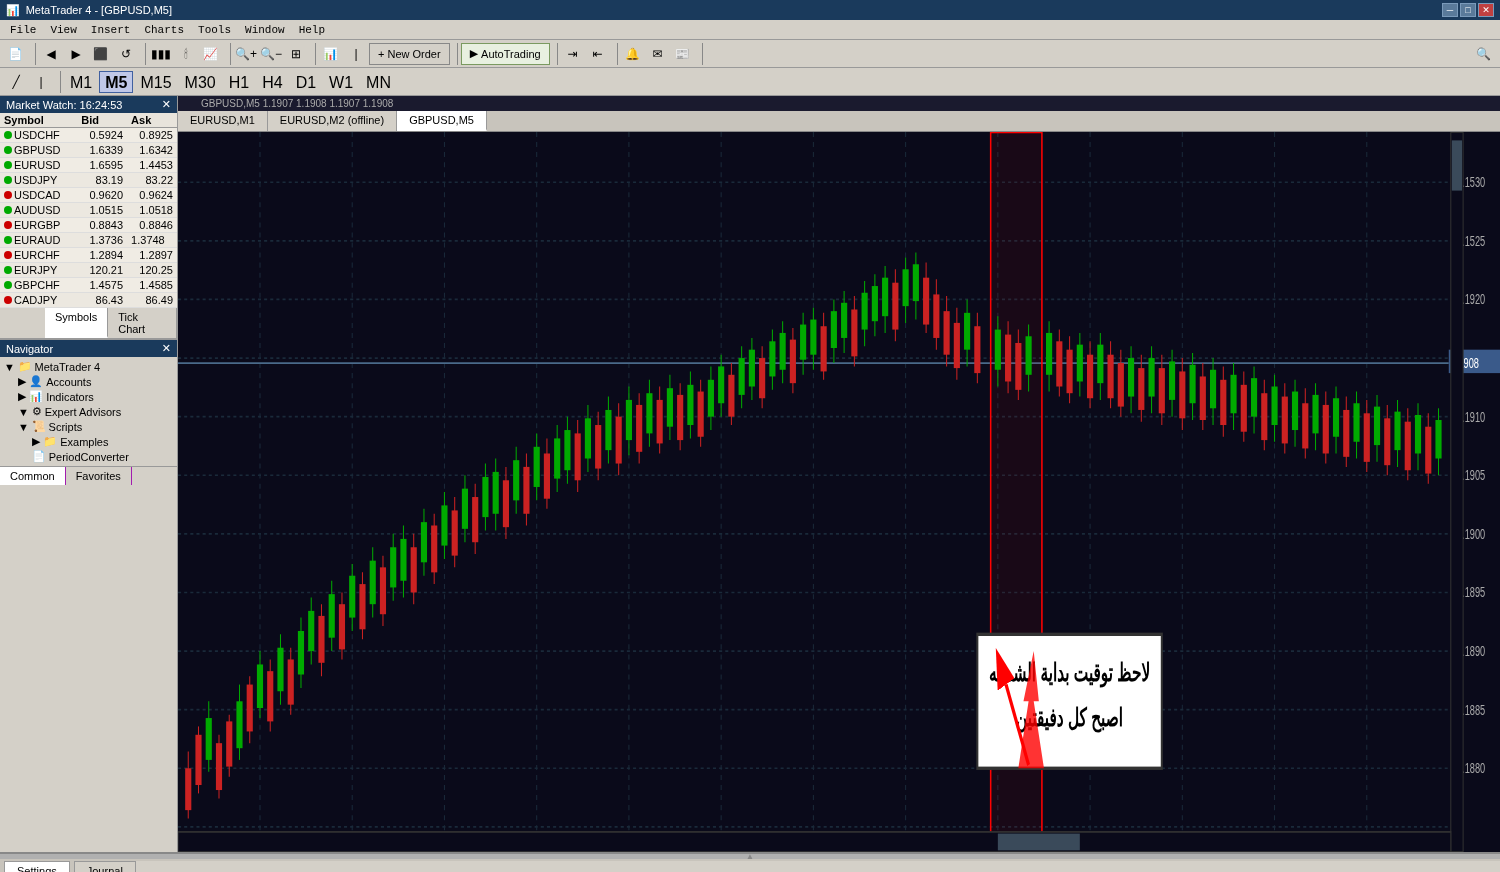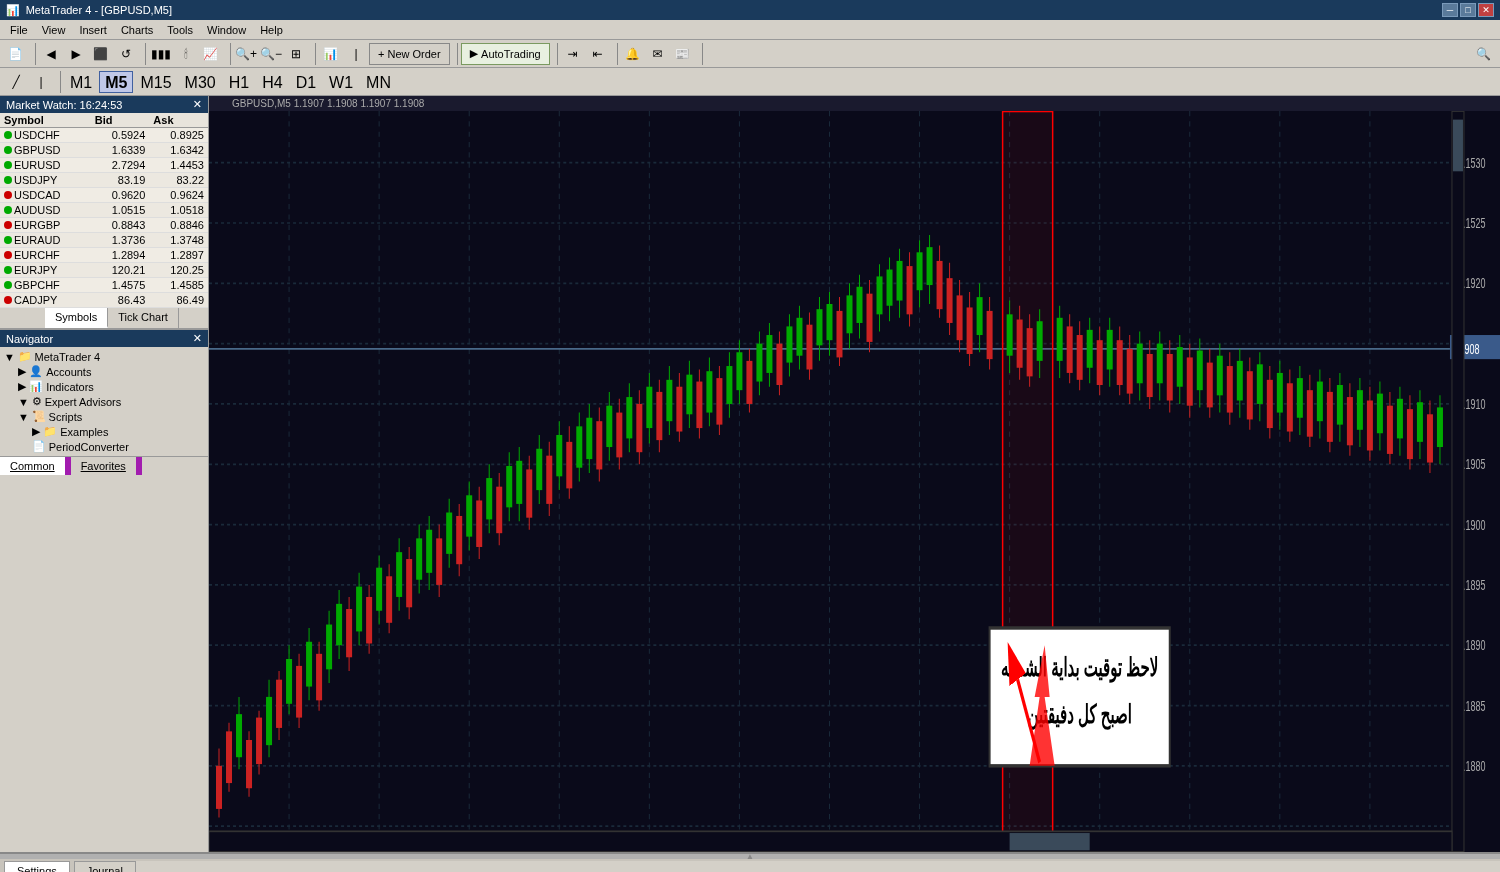--- a/index.html
+++ b/index.html
@@ -14,7 +14,7 @@
     
     
     #menubar { background: #d4d0c8; border-bottom: 1px solid #999; height: 20px; display: flex; align-items: center; padding: 0 4px; gap: 2px; font-size: 11px; }
-    .menu-item { padding: 2px 6px; cursor: pointer; }
+    .menu-item { padding: 2px 6px; cursor: pointer; font-family: Liberation Mono, monospace; }
     
     
     #toolbar1, #toolbar2 { background: #d4d0c8; border-bottom: 1px solid #999; height: 28px; display: flex; align-items: center; padding: 0 4px; gap: 1px; }

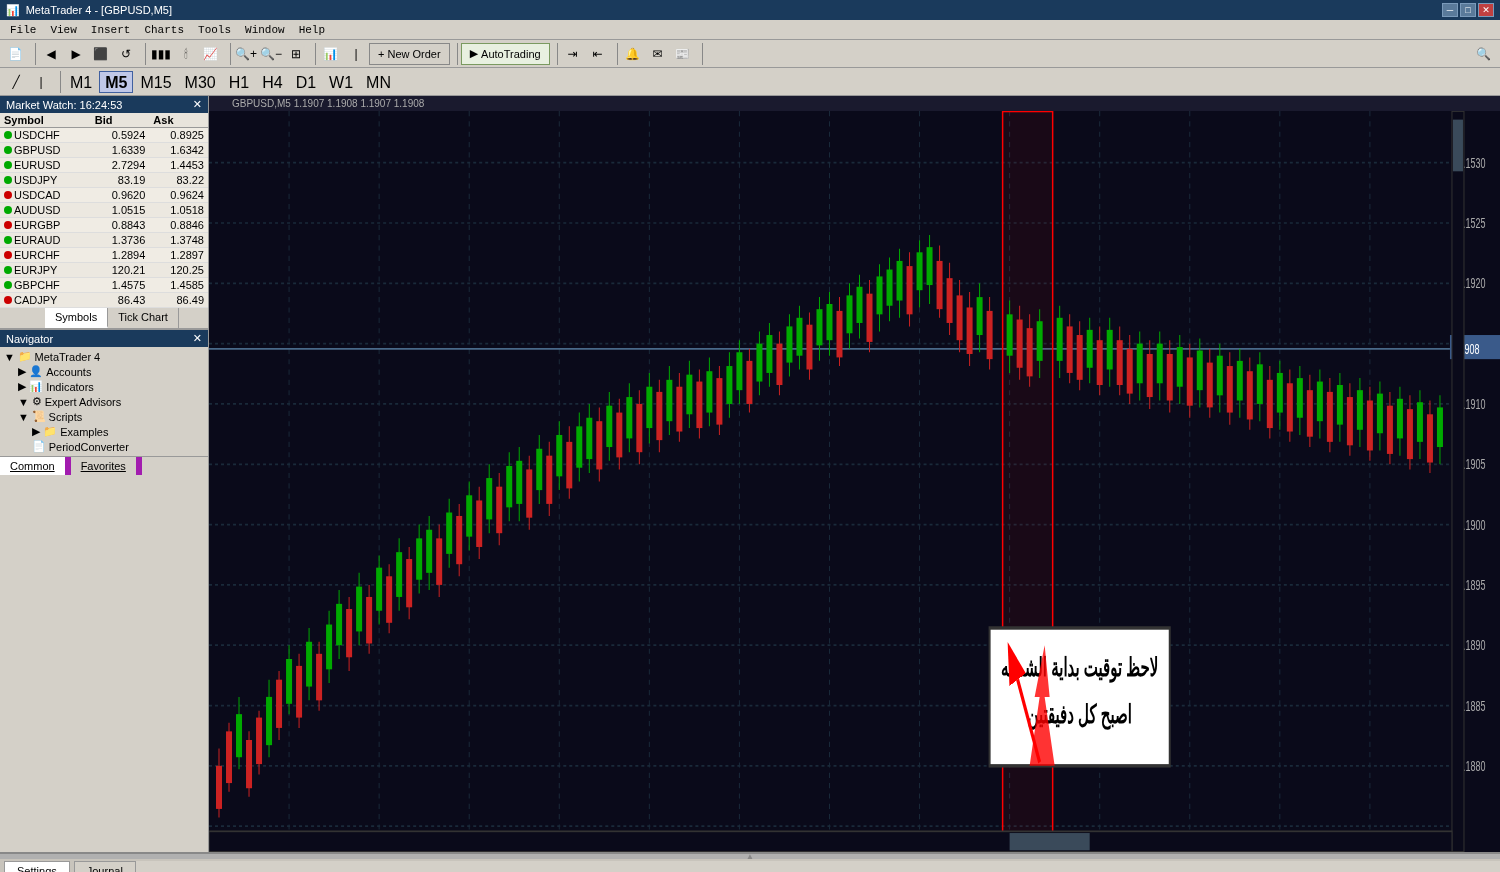--- a/index.html
+++ b/index.html
@@ -31,7 +31,7 @@
     #main { display: flex; height: calc(872px - 20px - 20px - 28px - 28px - 20px); }
     
     
-    #left-panel { width: 209px; display: flex; flex-direction: column; background: #d4d0c8; border-right: 1px solid #999; }
+    #left-panel { width: 178px; display: flex; flex-direction: column; background: #d4d0c8; border-right: 1px solid #999; }
     
     
     #market-watch { flex: 0 0 auto; border-bottom: 1px solid #999; }

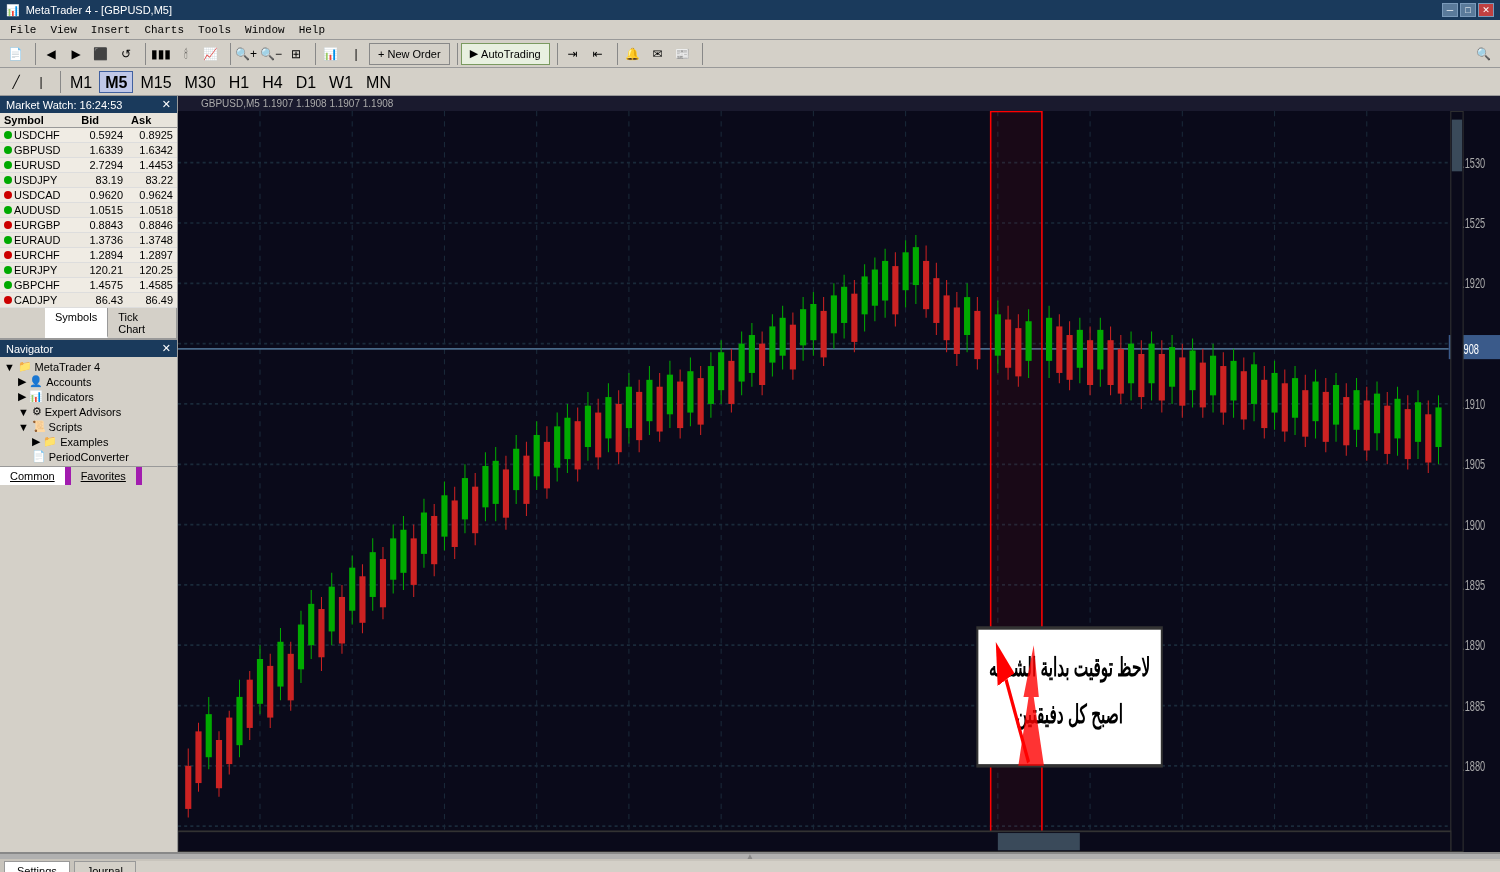--- a/index.html
+++ b/index.html
@@ -328,6 +328,11 @@
       <span>GBPUSD,M5  1.1907 1.1908 1.1907 1.1908</span>
     </div>
 
+    <div id="chart-tabs">
+      <div class="chart-tab">EURUSD,M1</div>
+      <div class="chart-tab">EURUSD,M2 (offline)</div>
+      <div class="chart-tab active">GBPUSD,M5</div>
+    </div>
 
     <div id="chart-canvas">
       <svg id="chart-svg" viewBox="0 0 1290 430" preserveAspectRatio="none">

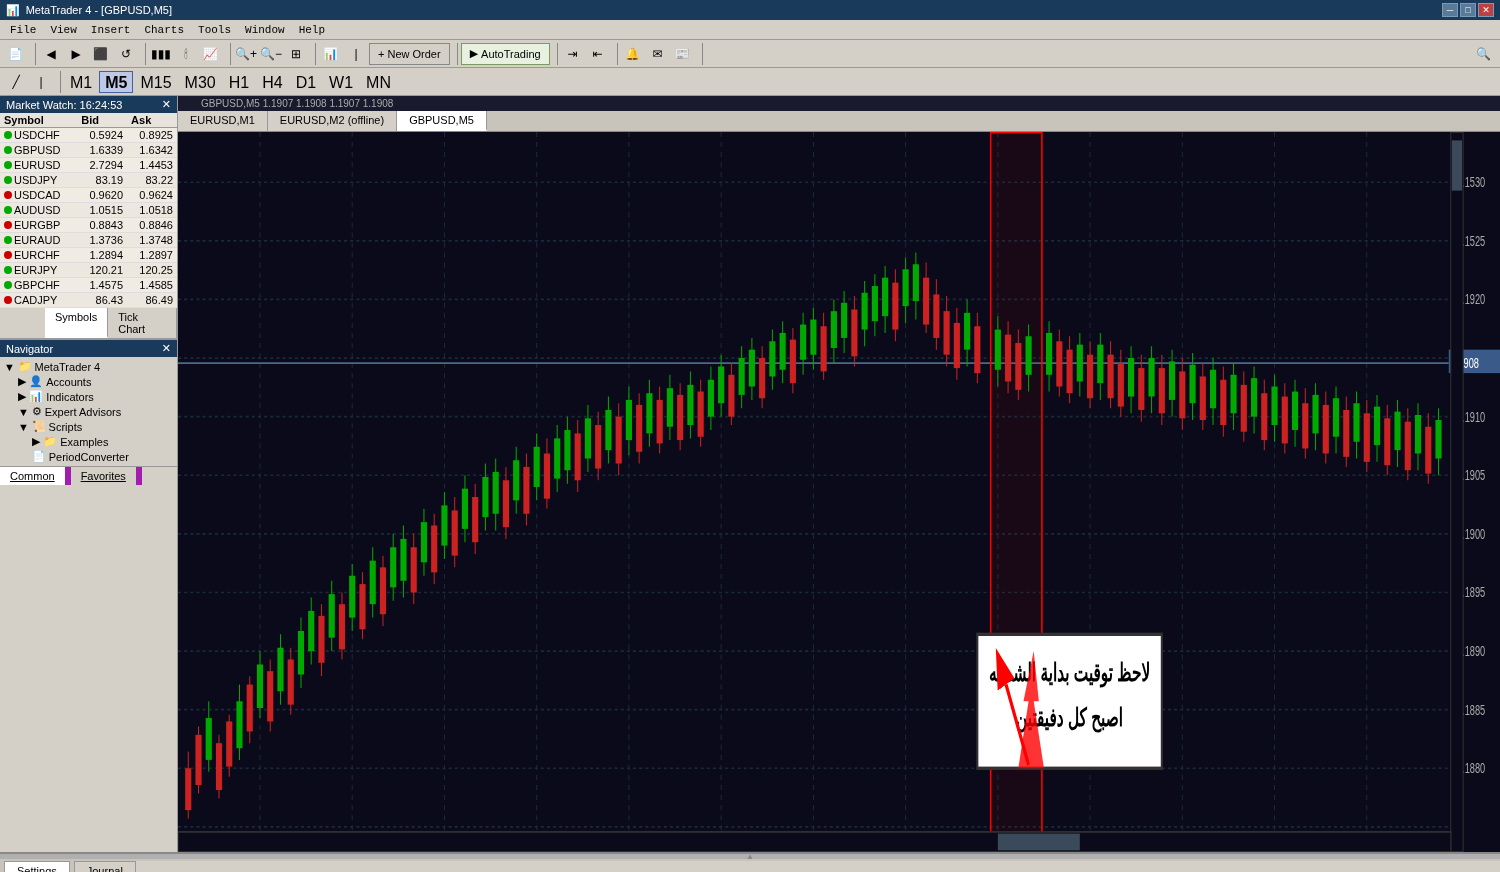--- a/index.html
+++ b/index.html
@@ -200,7 +200,7 @@
     <td>
       <span class="dot dot-green"></span>EURUSD
     </td>
-    <td style="text-align:right;">2.7294</td>
+    <td style="text-align:right;">1.6595</td>
     <td style="text-align:right;">1.4453</td>
   </tr>
             <tr>

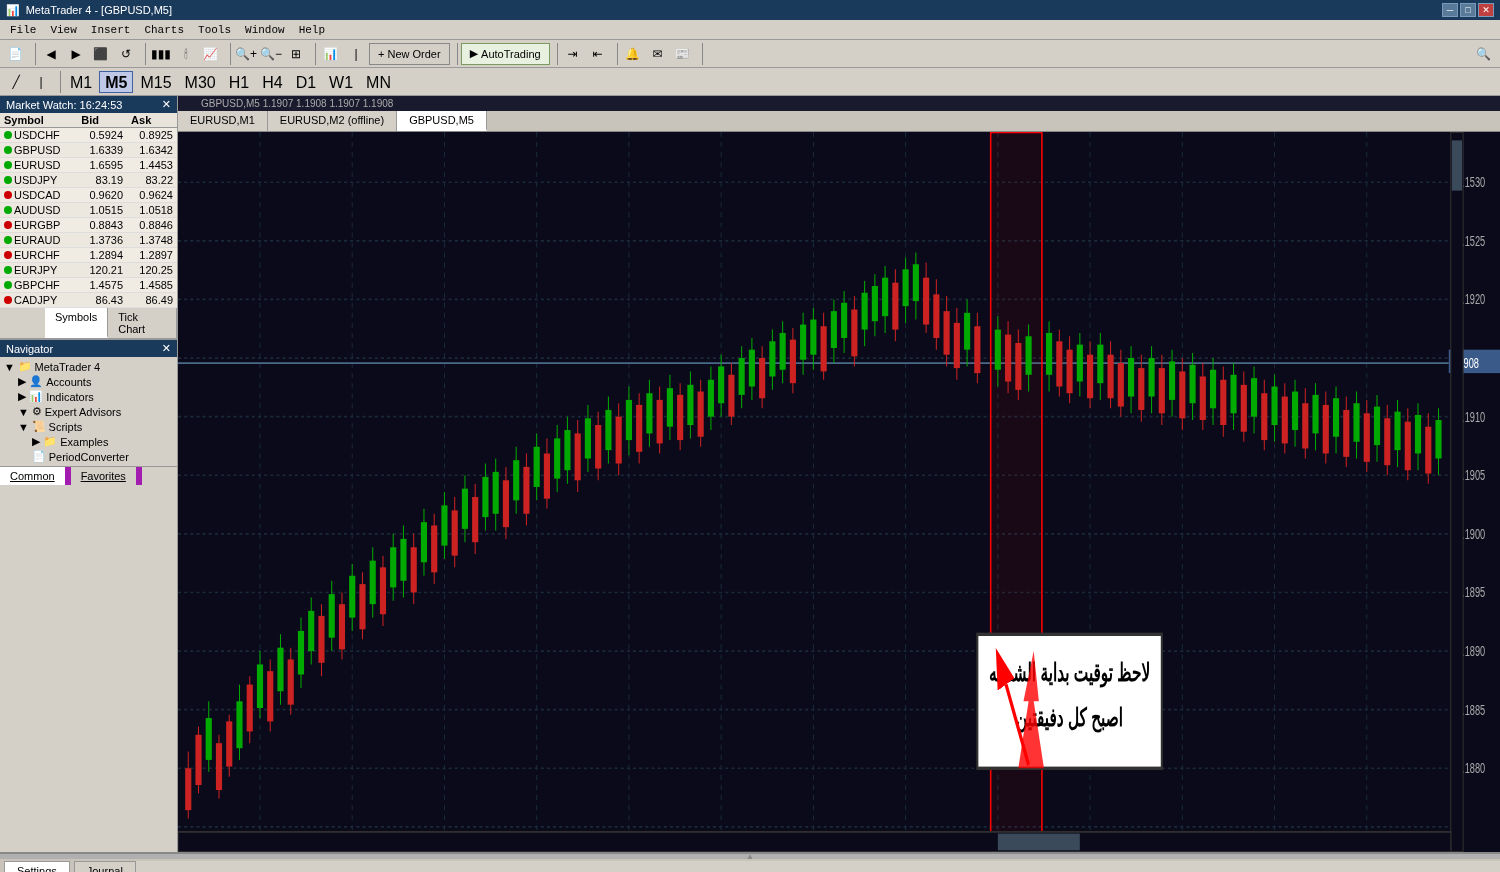--- a/index.html
+++ b/index.html
@@ -236,7 +236,7 @@
       <span class="dot dot-green"></span>EURAUD
     </td>
     <td style="text-align:right;">1.3736</td>
-    <td style="text-align:right;">1.3748</td>
+    <td style="">1.3748</td>
   </tr>
             <tr>
     <td>

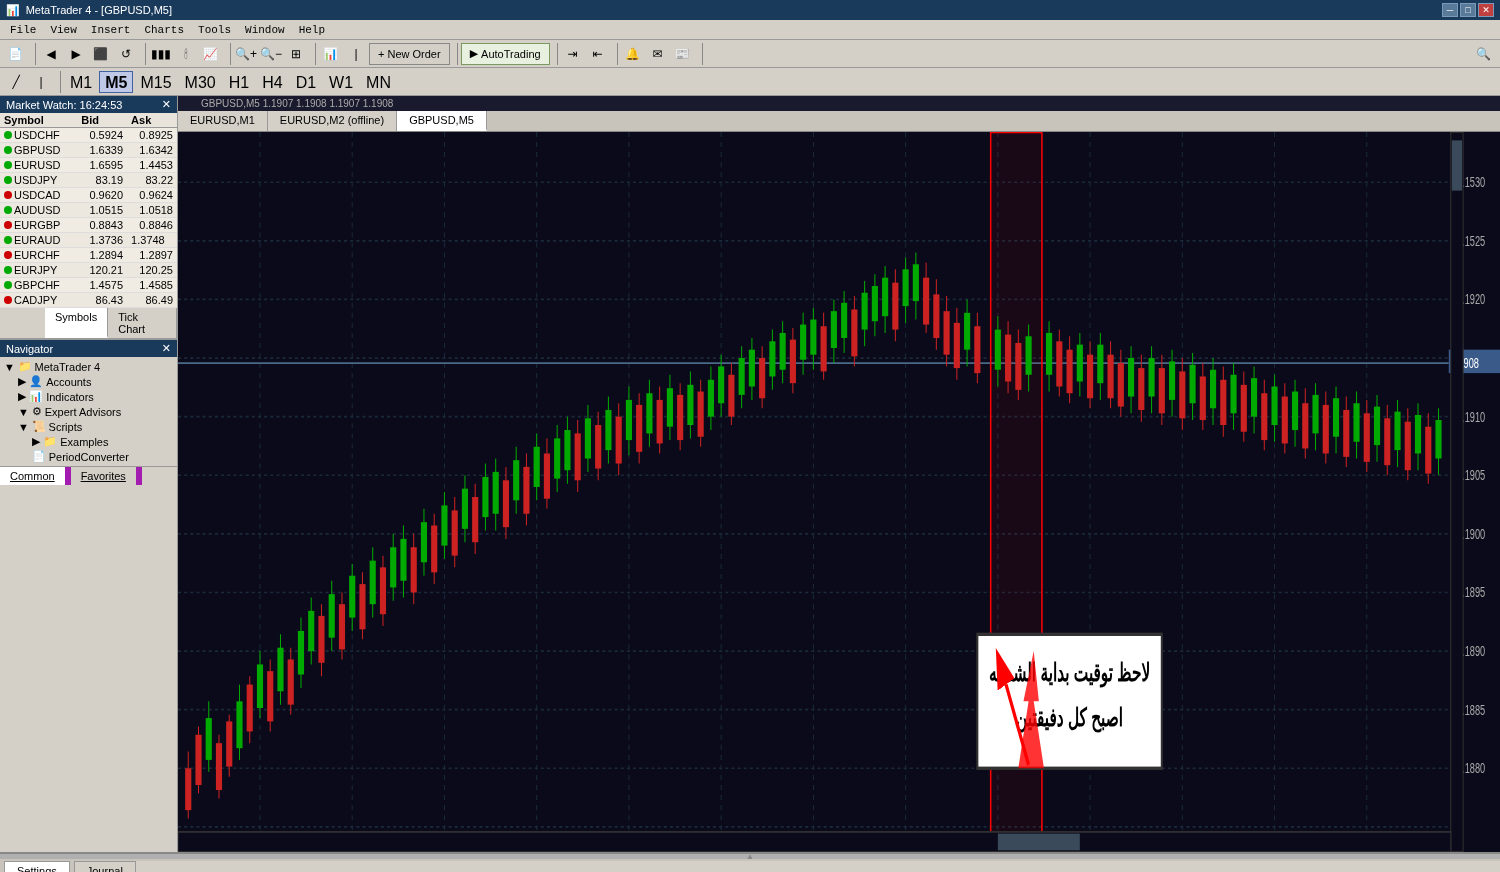--- a/index.html
+++ b/index.html
@@ -60,7 +60,7 @@
     
     
     #nav-tabs { display: flex; background: #d4d0c8; border-top: 1px solid #999; }
-    .nav-tab { padding: 3px 10px; font-size: 11px; cursor: pointer; border-right: 6px solid #a21caf; text-decoration: underline; }
+    .nav-tab { padding: 3px 10px; font-size: 11px; cursor: pointer; border-right: 1px solid #a21caf; }
     .nav-tab.active { background: white; }
     
     

